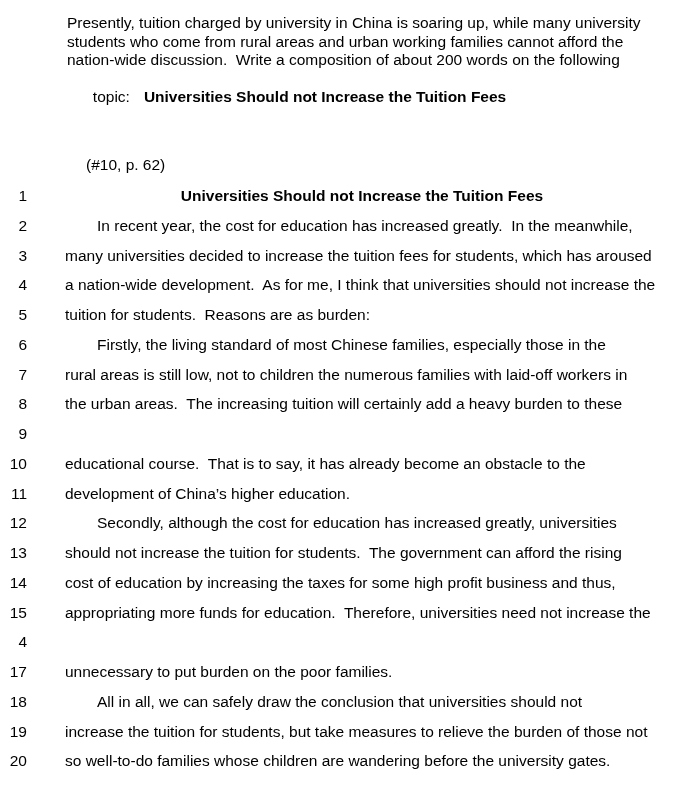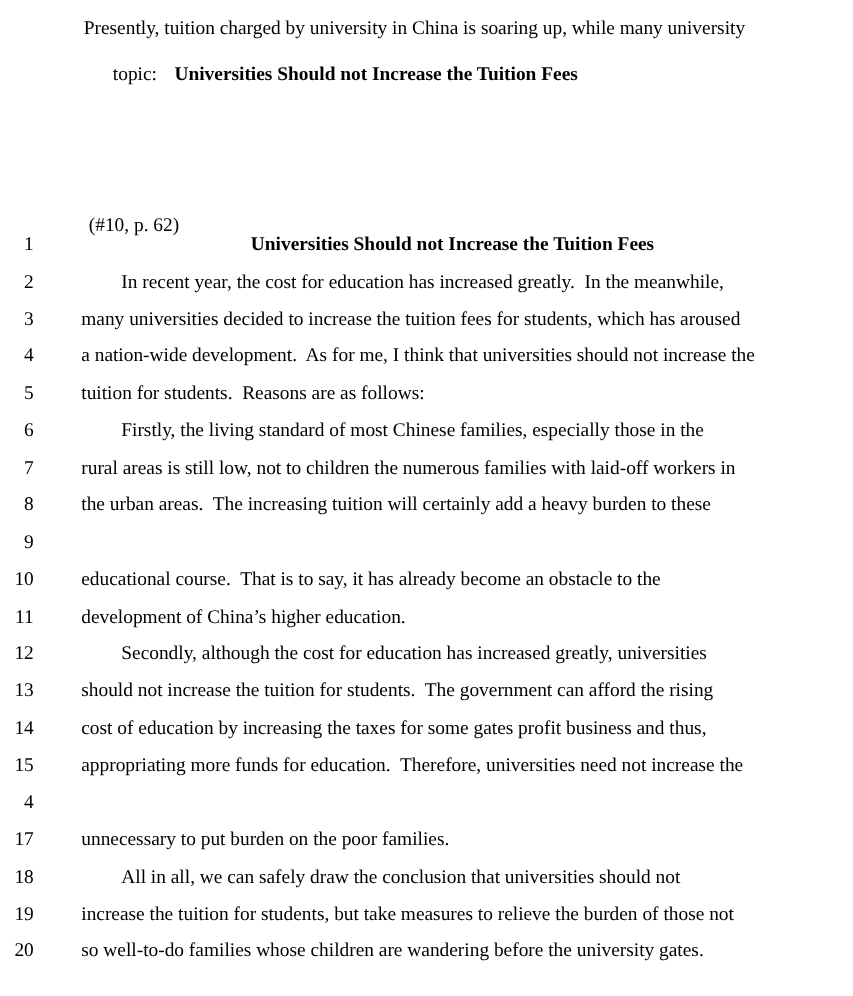--- a/index.html
+++ b/index.html
@@ -13,7 +13,7 @@
     height: 797px;
     background: #ffffff;
     color: #000000;
-    font-family: Liberation Serif, serif;
+    font-family: Liberation Sans, sans-serif;
     font-size: 15.5px;
     overflow: hidden;
   }

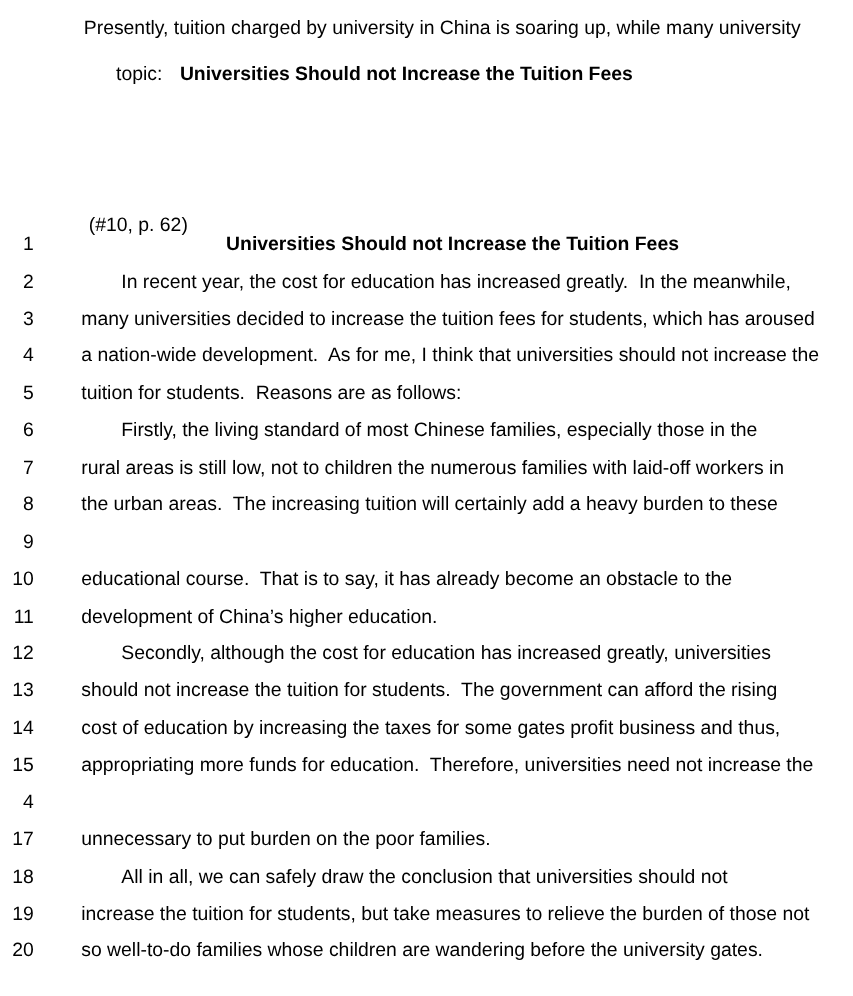--- a/index.html
+++ b/index.html
@@ -80,6 +80,7 @@
 
   <div class="prompt">
     <div class="prompt-line">Presently, tuition charged by university in China is soaring up, while many university</div>
+    <div class="prompt-line">students who come from rural areas and urban working families cannot afford the</div>
     <div class="prompt-line">
       <span>topic:</span><span class="topic-title">Universities Should not Increase the Tuition Fees</span>
     </div>

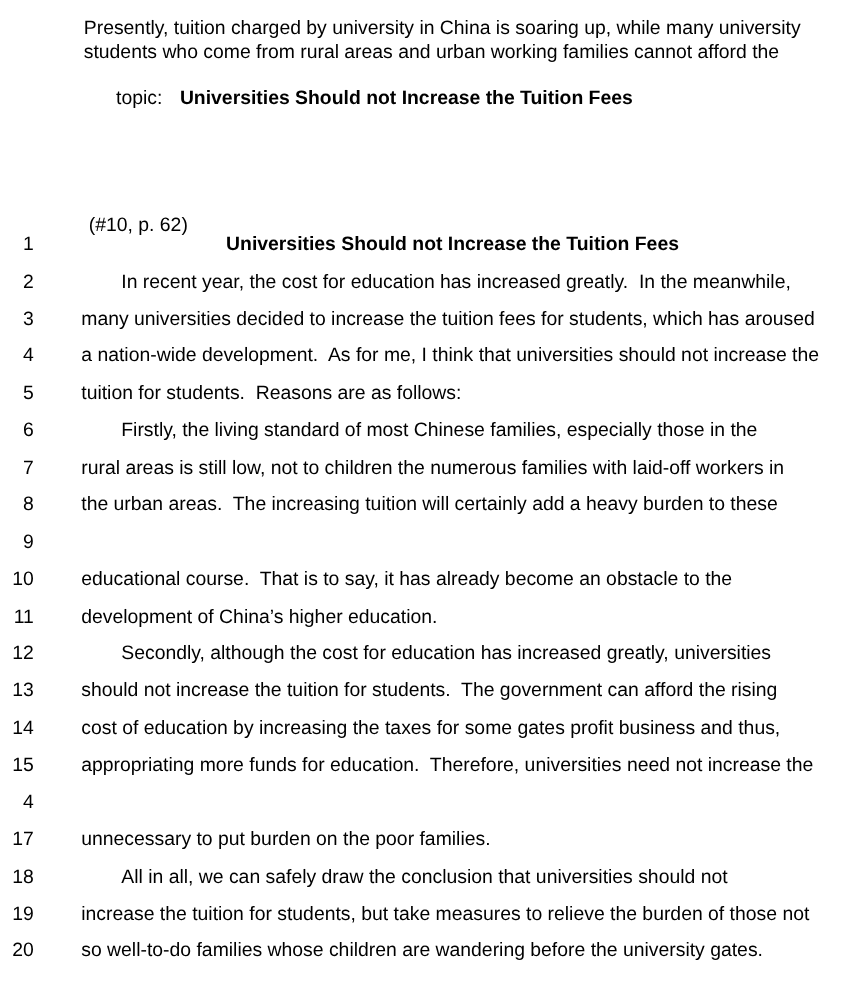--- a/index.html
+++ b/index.html
@@ -81,6 +81,7 @@
   <div class="prompt">
     <div class="prompt-line">Presently, tuition charged by university in China is soaring up, while many university</div>
     <div class="prompt-line">students who come from rural areas and urban working families cannot afford the</div>
+    <div class="prompt-line">nation-wide discussion.  Write a composition of about 200 words on the following</div>
     <div class="prompt-line">
       <span>topic:</span><span class="topic-title">Universities Should not Increase the Tuition Fees</span>
     </div>

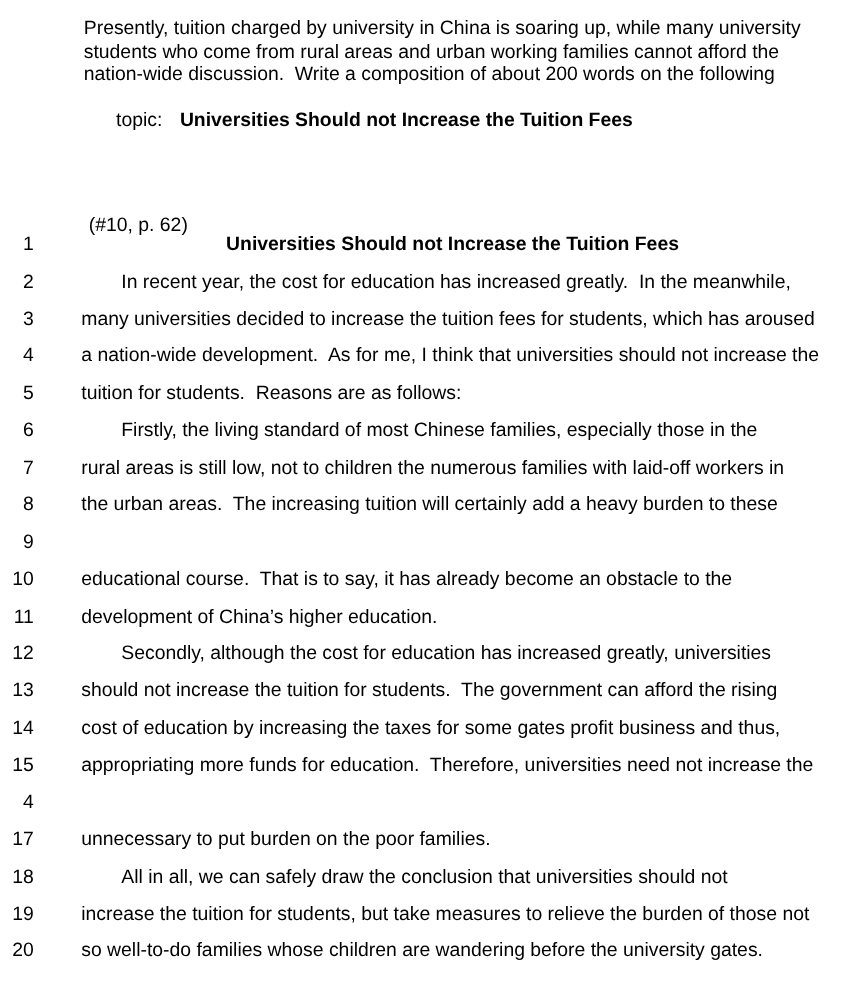--- a/index.html
+++ b/index.html
@@ -35,11 +35,10 @@
   
   .reference {
     position: absolute;
-    left: 71px;
+    left: 86px;
     top: 156px;
     line-height: 18px;
     white-space: pre;
-    margin-top: 16px;
   }
   
   .essay {

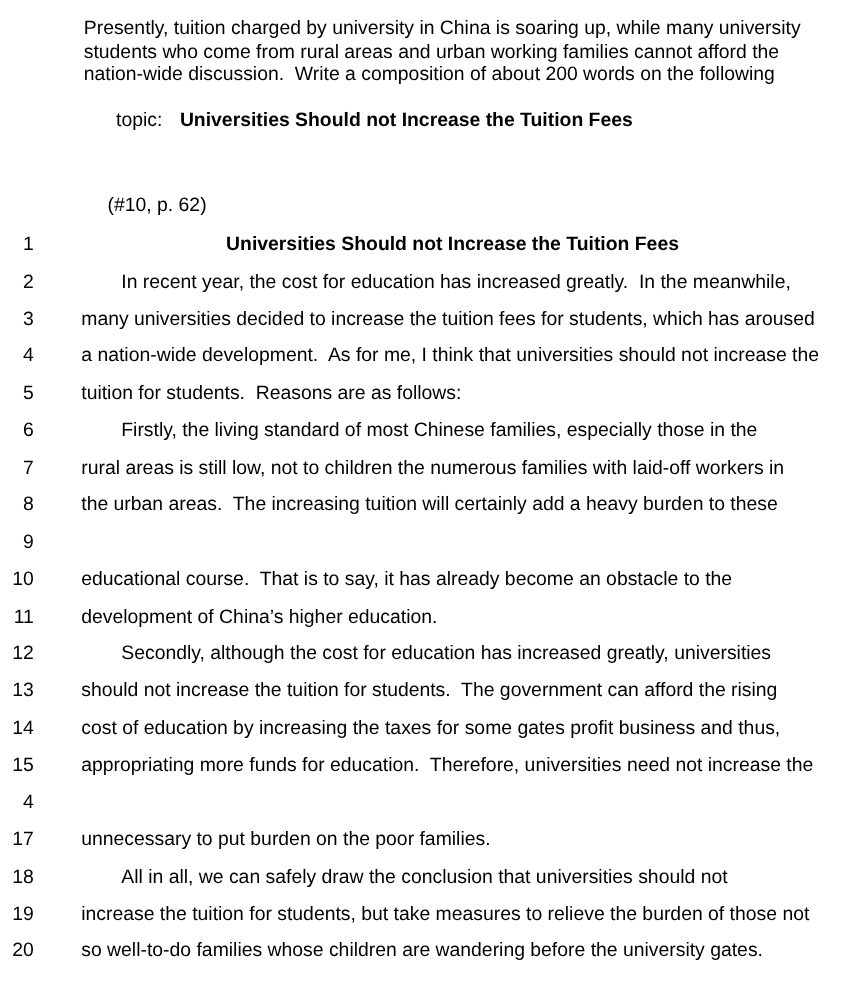--- a/index.html
+++ b/index.html
@@ -107,7 +107,7 @@
       </div>
       <div class="row">
         <span class="line-num">5</span>
-        <span class="line-text">tuition for students.  Reasons are as follows:</span>
+        <span class="line-text">tuition for students.  Reasons are as burden:</span>
       </div>
       <div class="row">
         <span class="line-num">6</span>

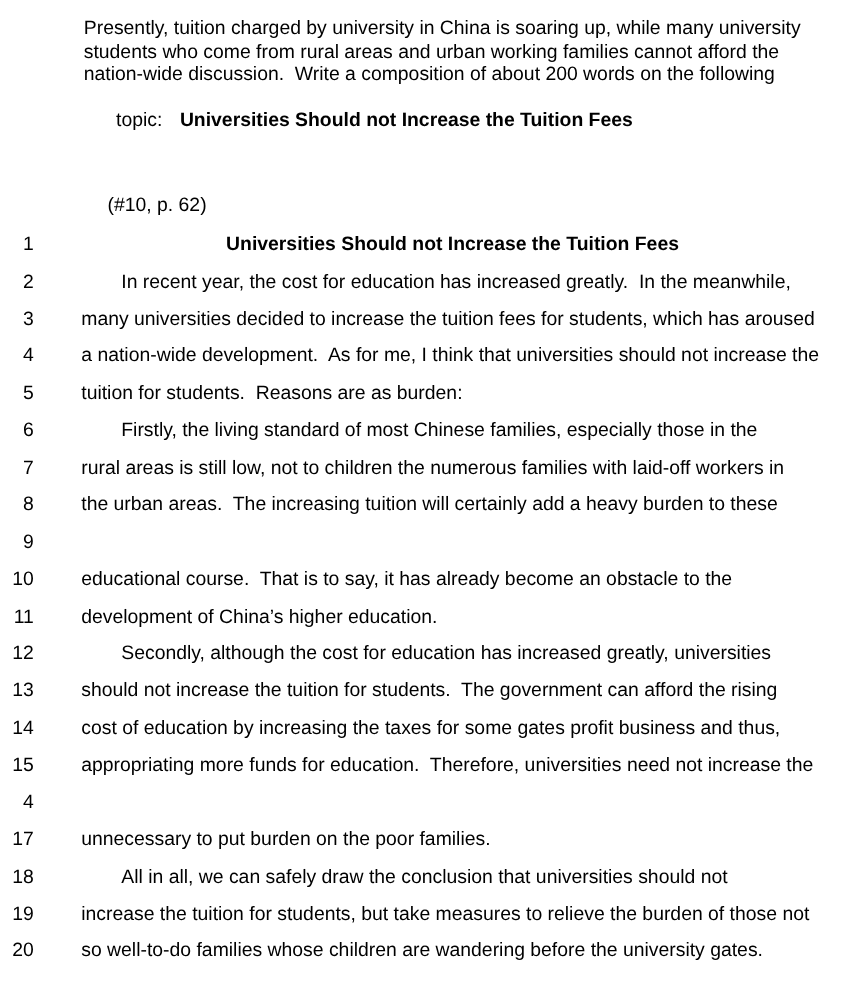--- a/index.html
+++ b/index.html
@@ -142,7 +142,7 @@
       </div>
       <div class="row">
         <span class="line-num">14</span>
-        <span class="line-text">cost of education by increasing the taxes for some gates profit business and thus,</span>
+        <span class="line-text">cost of education by increasing the taxes for some high profit business and thus,</span>
       </div>
       <div class="row">
         <span class="line-num">15</span>

